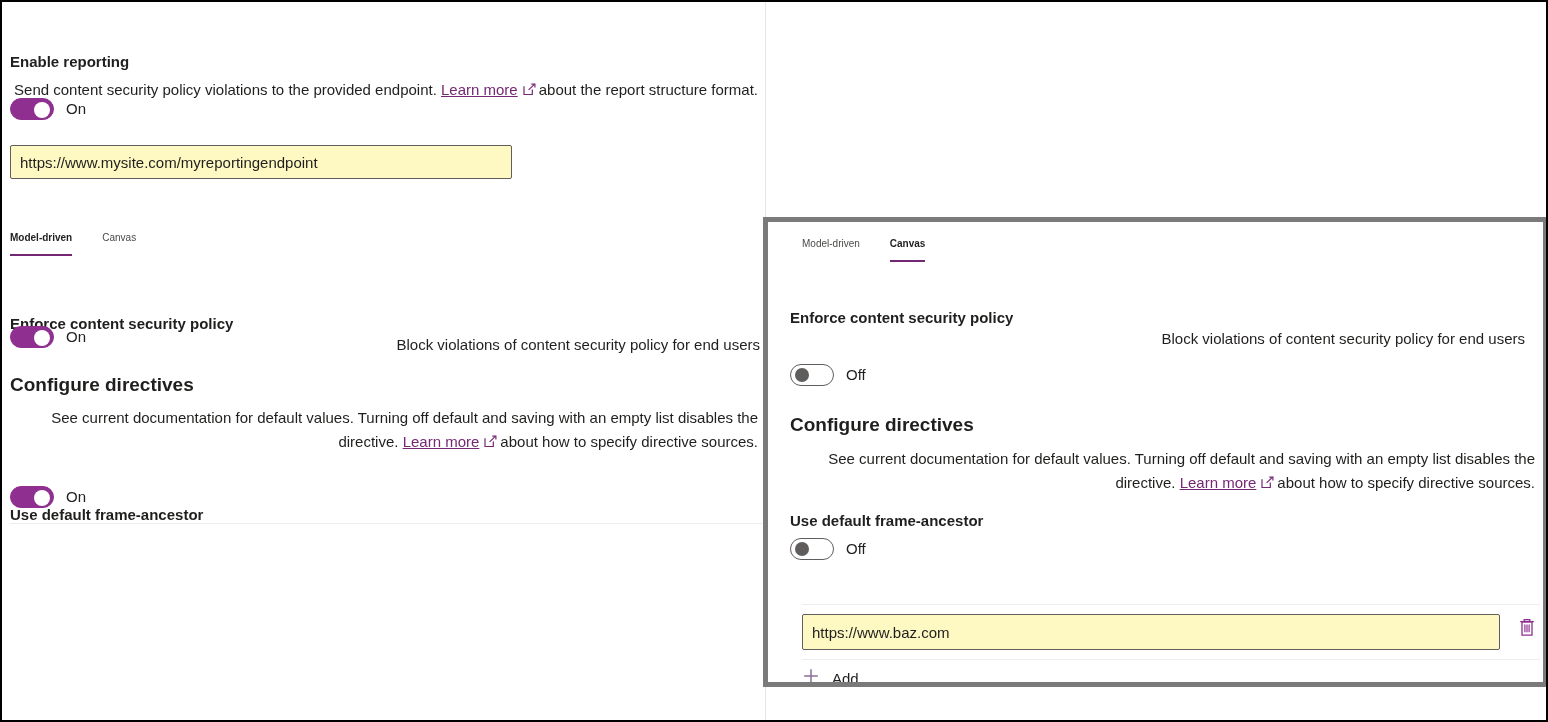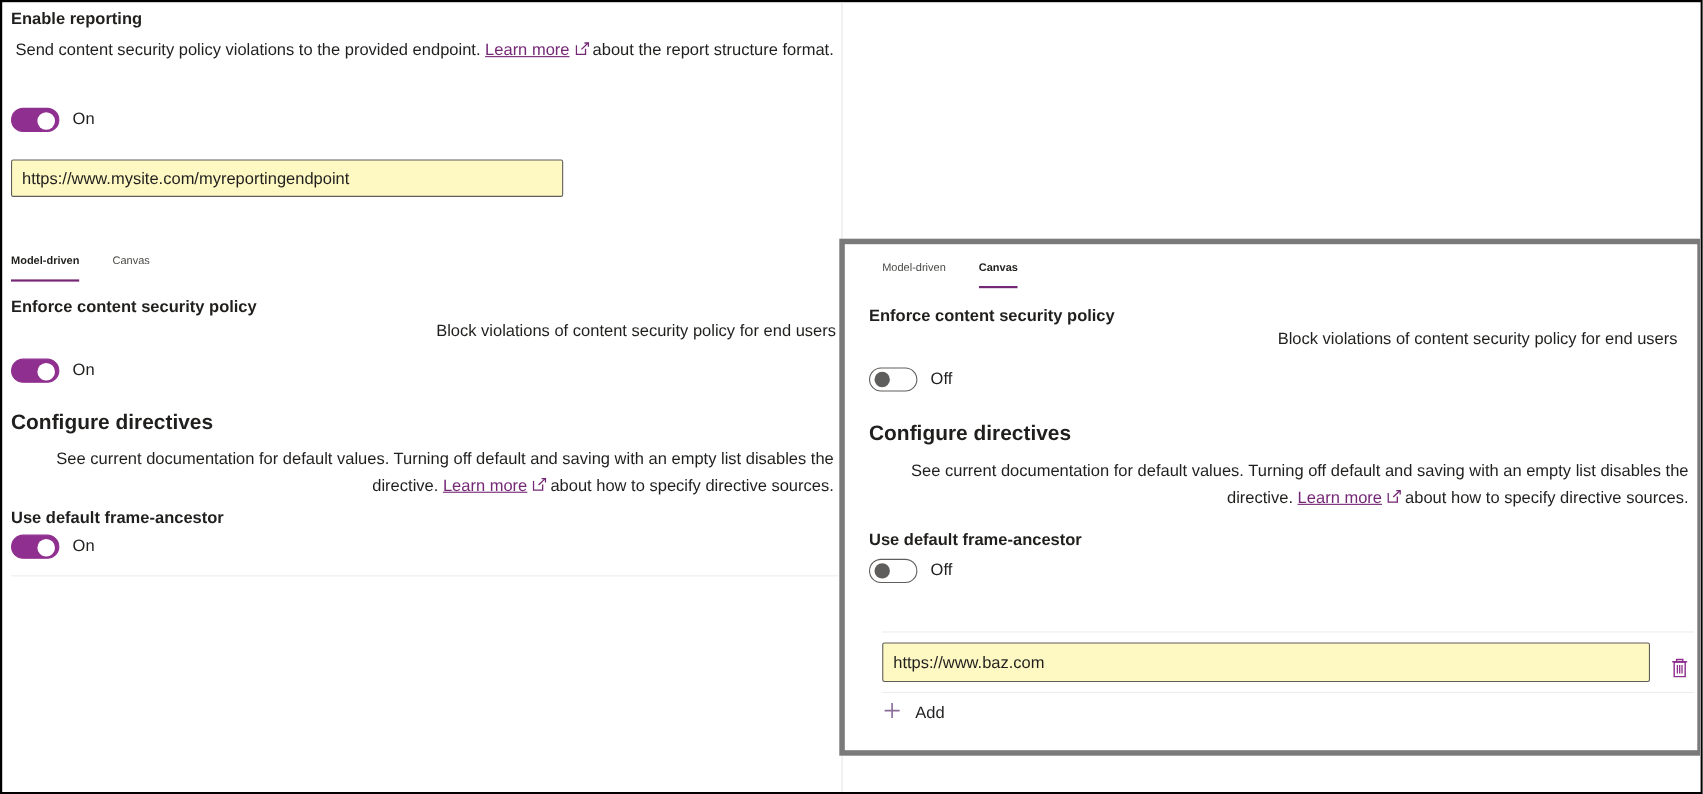--- a/index.html
+++ b/index.html
@@ -28,6 +28,7 @@
     font-weight: bold;
     color: #201f1e;
     line-height: 20px;
+    margin-top: 44px;
   }
   .body-text {
     font-size: 15px;

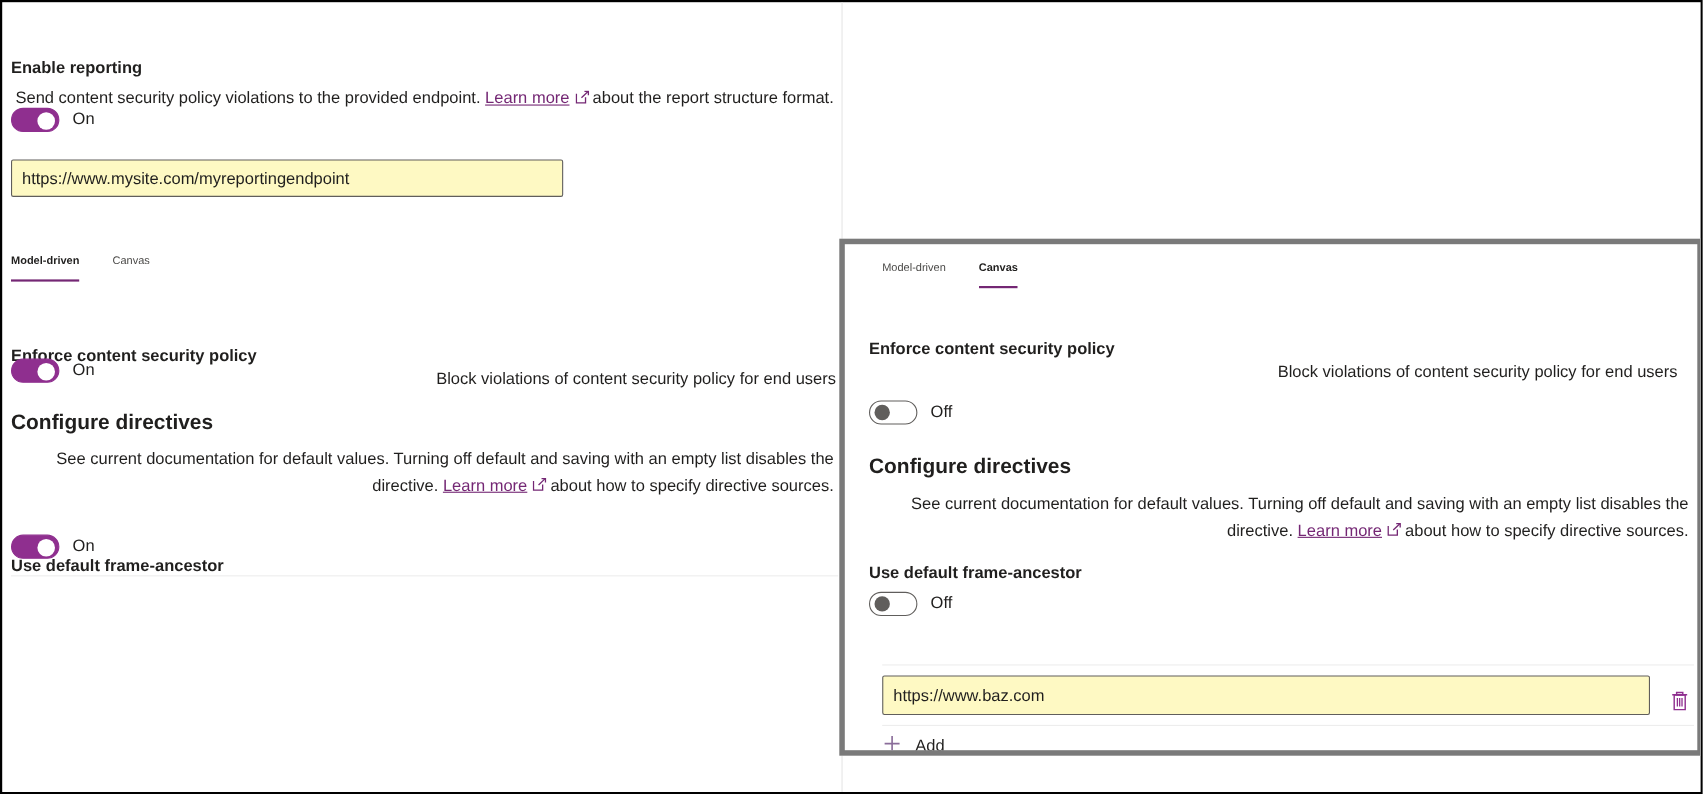--- a/index.html
+++ b/index.html
@@ -190,7 +190,7 @@
   }
   .source-row {
     display: flex;
-    align-items: flex-end;
+    align-items: flex-start;
     gap: 14px;
     padding: 9px 0 9px 0;
   }

